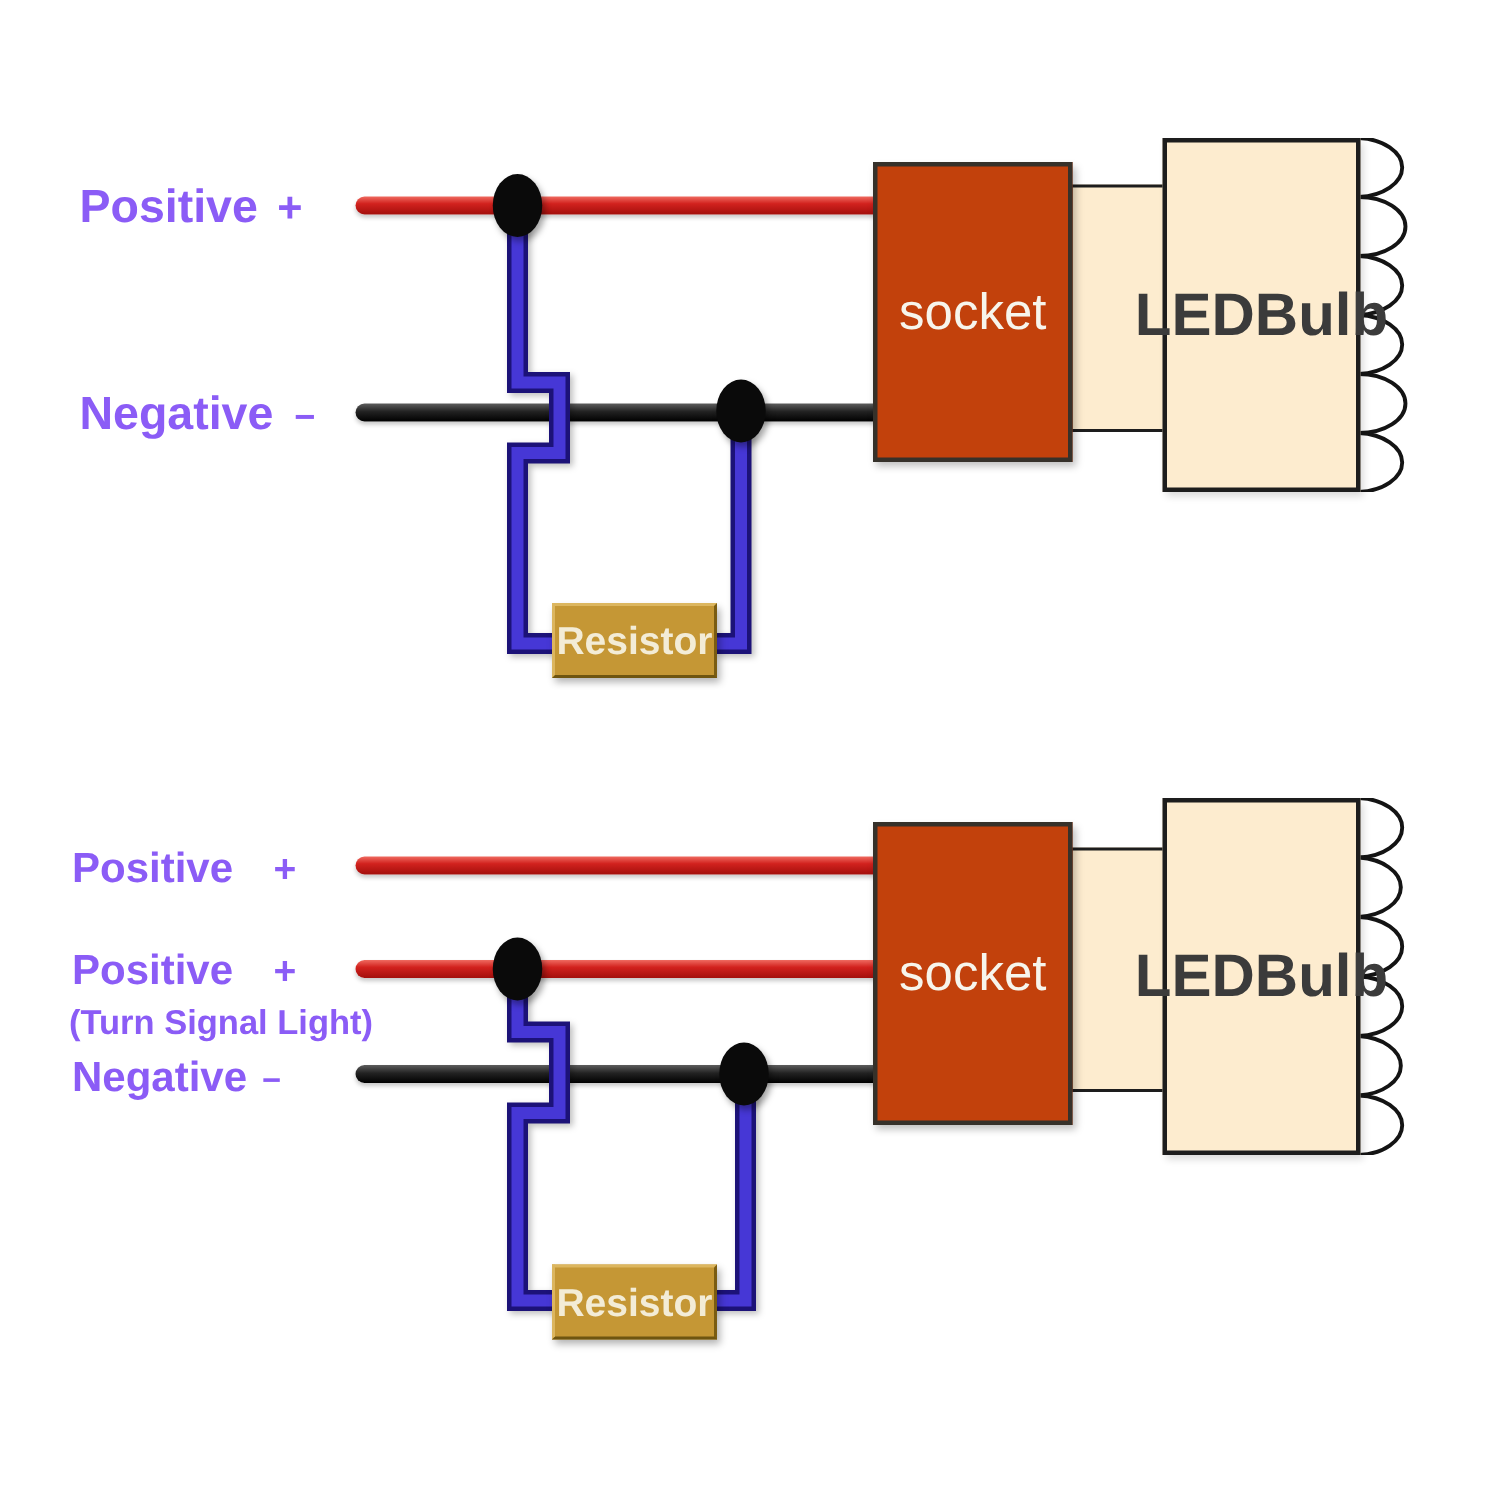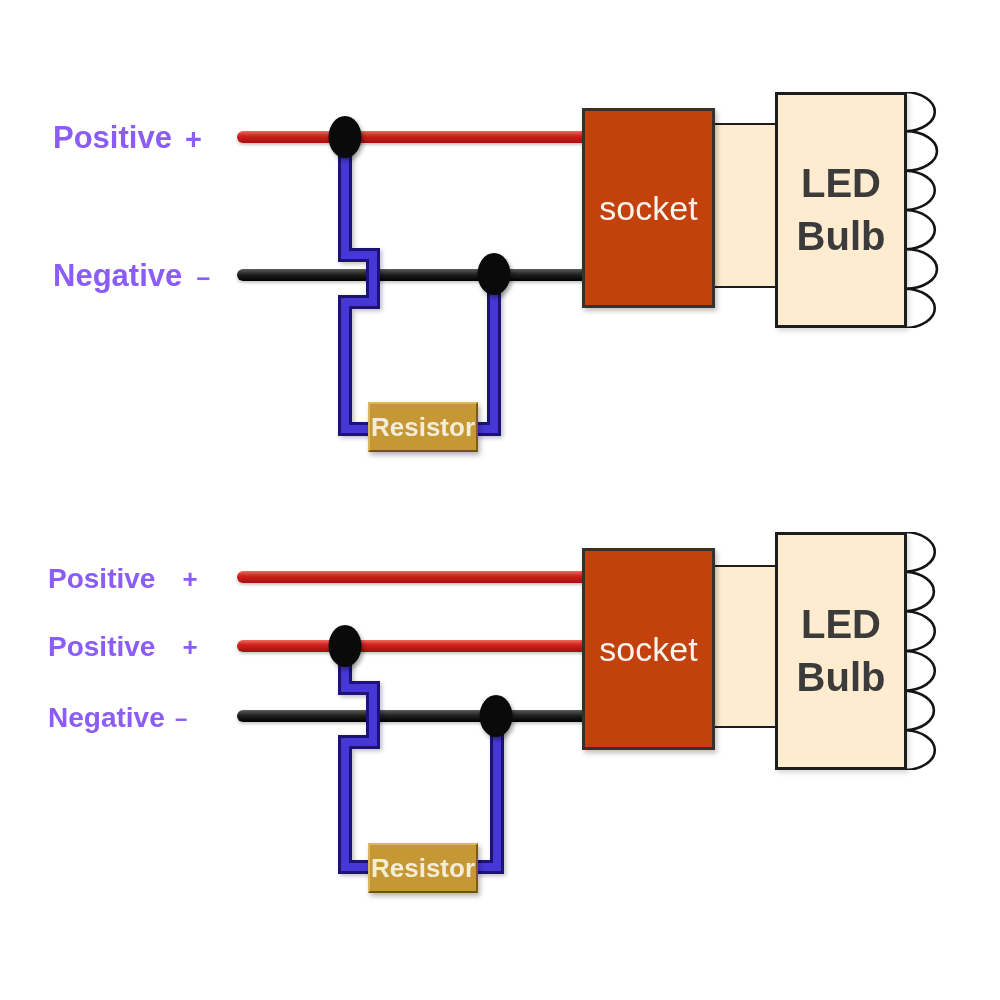--- a/index.html
+++ b/index.html
@@ -37,7 +37,7 @@
           box-shadow:2px 3px 5px rgba(0,0,0,.25);}
   .connector{background:#fdeccf;border:2px solid #1d1d1d;}
   .bulb{background:#fdeccf;border:3px solid #1d1d1d;color:#3b3b3b;font-size:40px;
-        font-weight:bold;flex-direction:column;line-height:53px;
+        font-weight:bold;flex-direction:row;line-height:53px;
         box-shadow:2px 3px 5px rgba(0,0,0,.15);}
   .resistor{background:#c59735;border:2px solid;border-color:#dcb65f #7a5c12 #6f5510 #dcb65f;
             color:#f3ecd6;font-size:26px;font-weight:600;

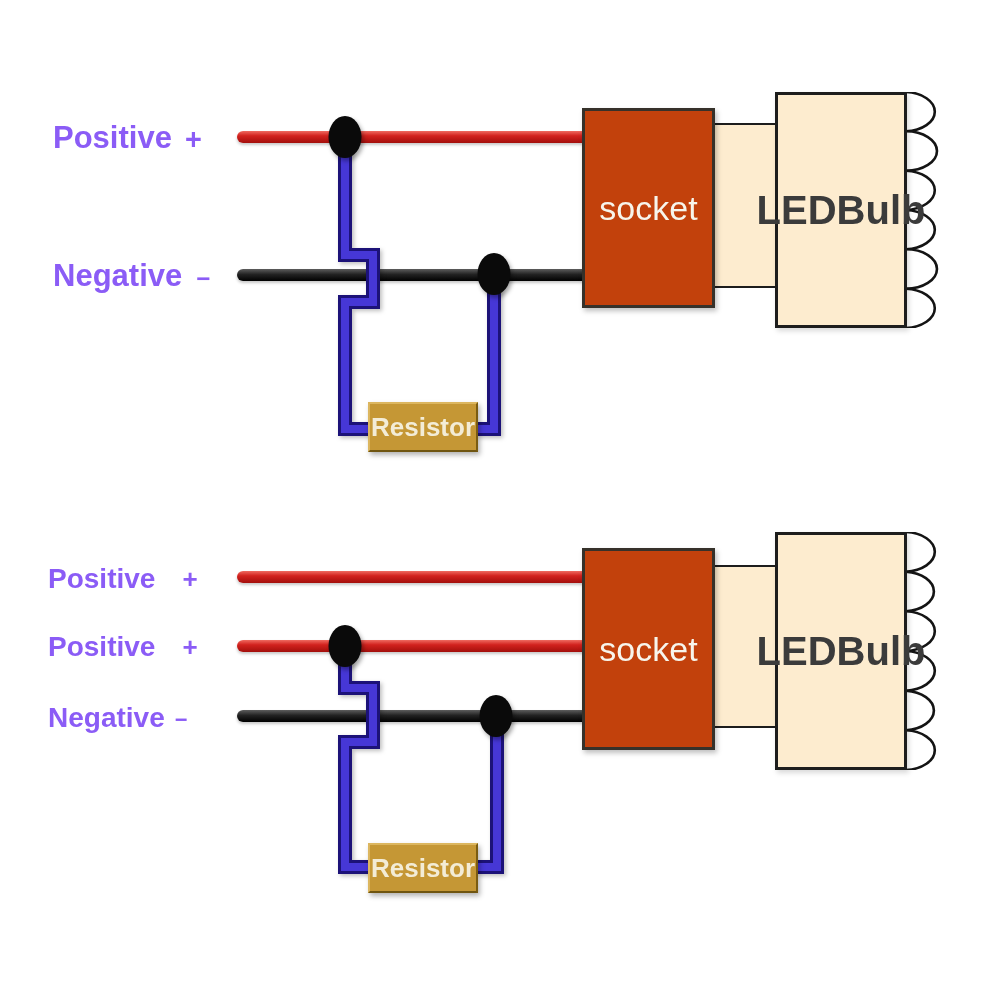--- a/index.html
+++ b/index.html
@@ -70,6 +70,9 @@
     <span>Positive</span>
       <span class="sign plus g27">+</span>
   </div>
+  <div class="lbl lbl-note" style="left:46px;top:667px;">
+    <span>(Turn Signal Light)</span>
+  </div>
   <div class="lbl lbl-main-b" style="left:48px;top:700px;">
     <span>Negative</span>
       <span class="sign minus g10">−</span>

